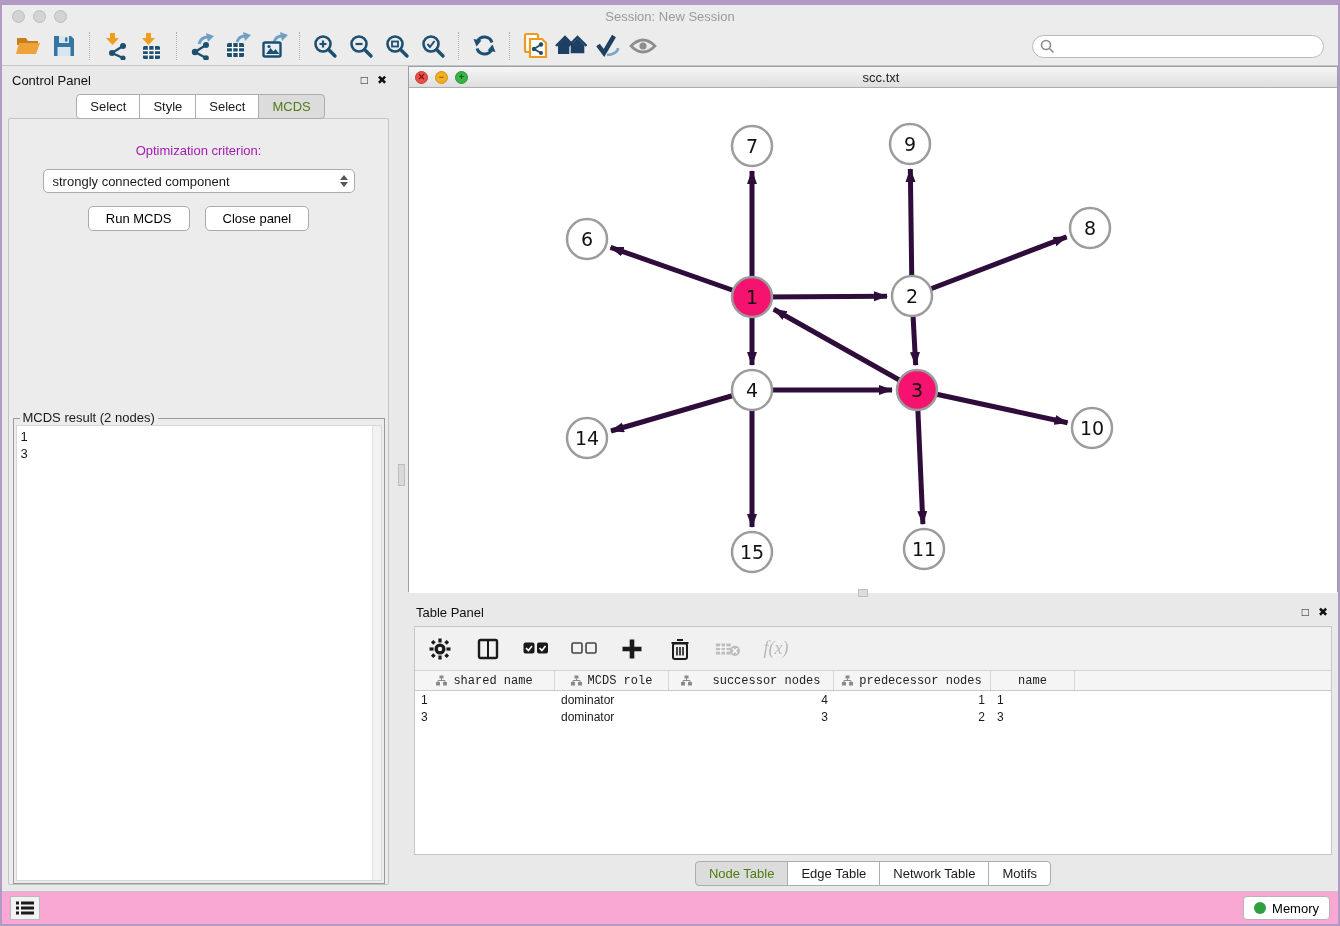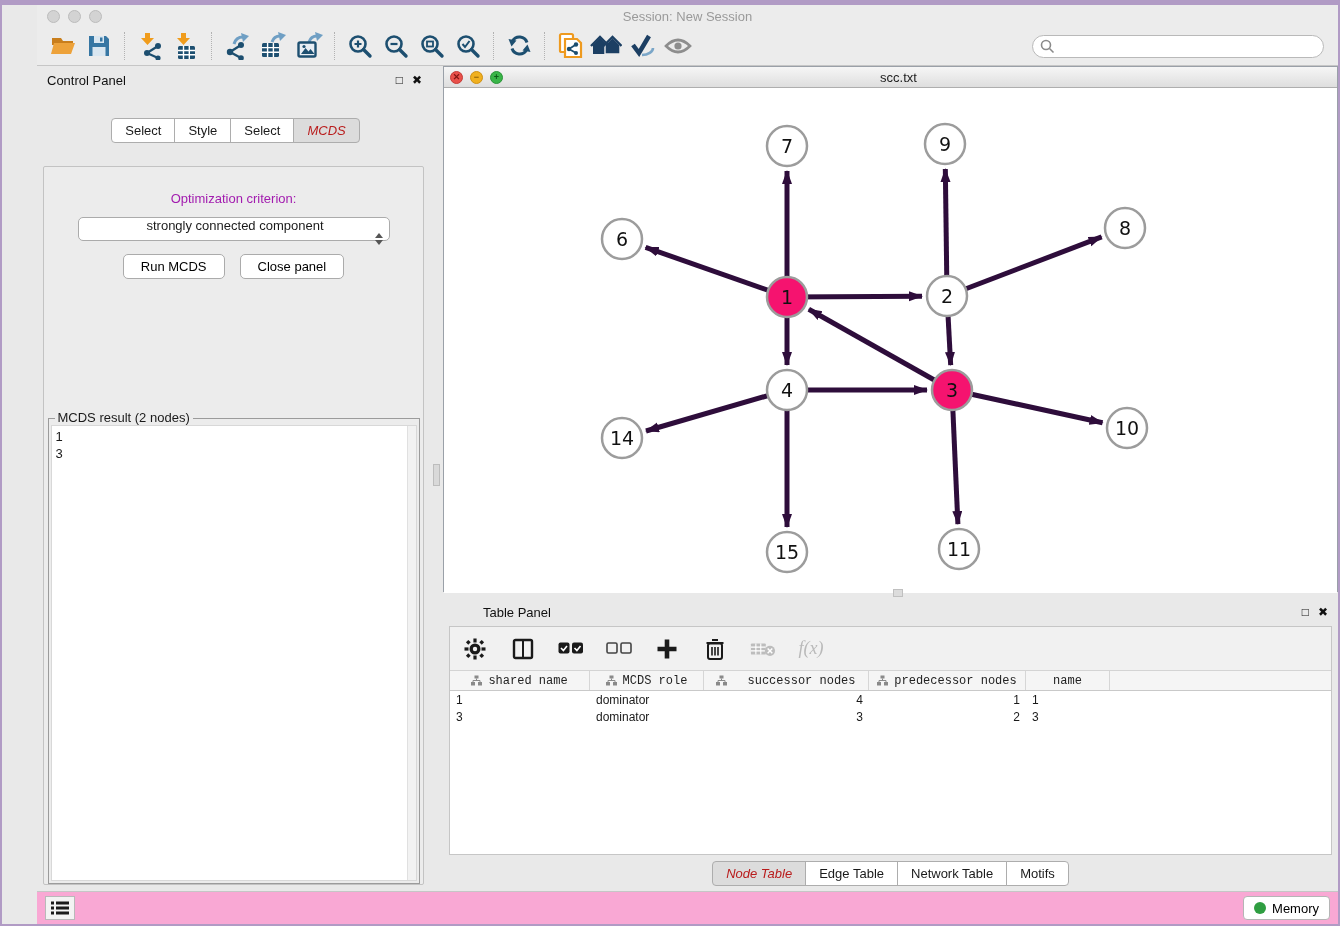--- a/index.html
+++ b/index.html
@@ -6,7 +6,7 @@
   html,body { width:1340px; height:926px; }
   body { font-family:"Liberation Sans", sans-serif; font-size:13px; color:#1a1a1a; background:#e9e9e9; position:relative; overflow:hidden; }
 
-  .window { position:absolute; inset:0; border:2px solid #b19bc5; border-top-width:5px; background:#e9e9e9; display:flex; flex-direction:column;padding-left:35px; }
+  .window { position:absolute; inset:0; border:2px solid #b19bc5; border-top-width:5px; background:#e9e9e9; display:flex; flex-direction:column; }
 
   
   .titlebar { height:22px; background:#ececec; position:relative; display:flex; align-items:center; flex:0 0 auto; }

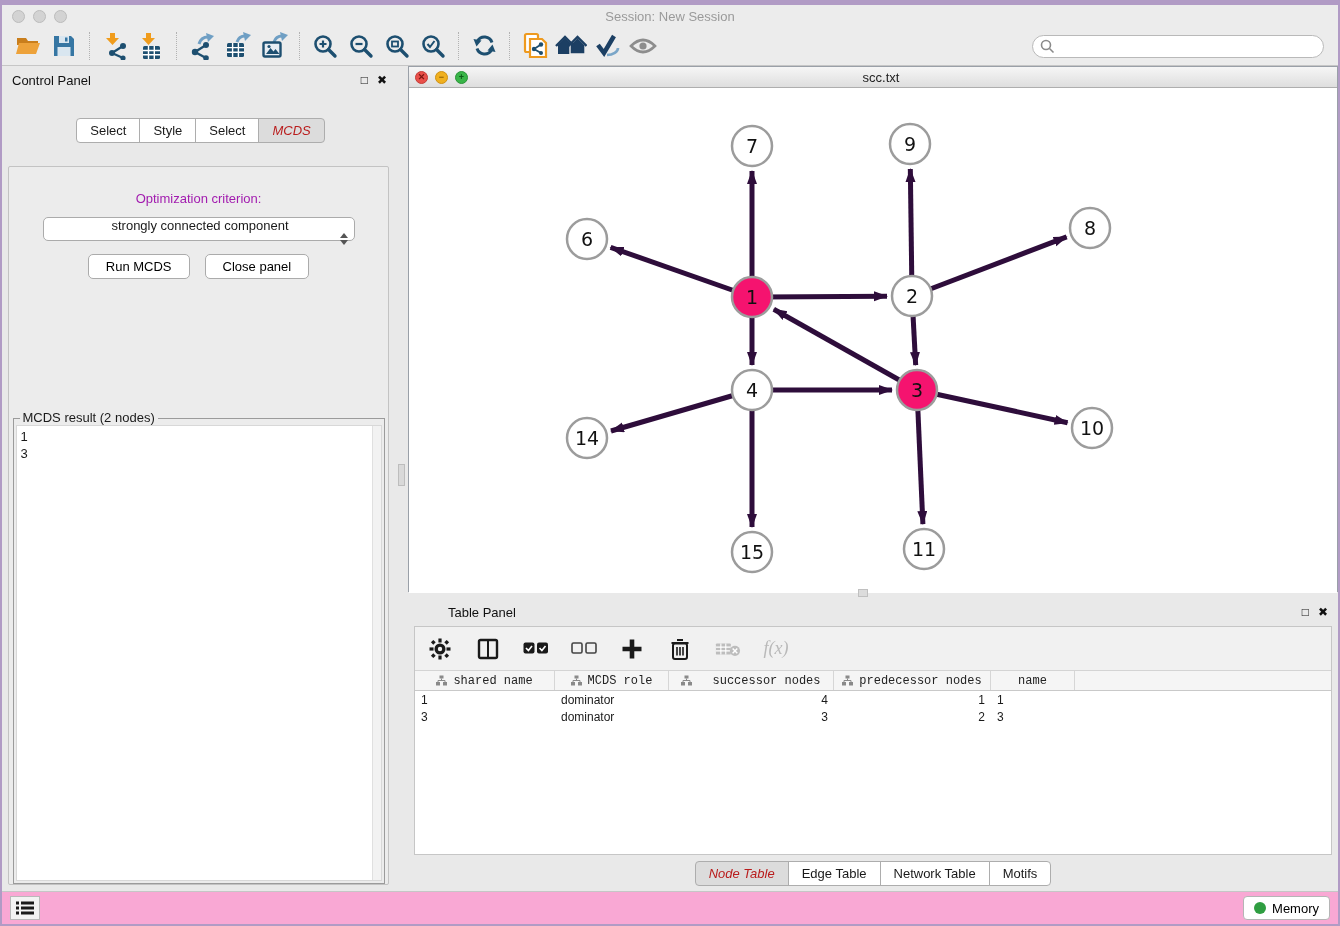--- a/index.html
+++ b/index.html
@@ -26,7 +26,7 @@
   .main { flex:1 1 auto; display:flex; min-height:0; position:relative; }
 
   
-  .control-panel { width:393px; flex:0 0 auto; display:flex; flex-direction:column; padding:0 0 6px 4px;gap:24px; }
+  .control-panel { width:393px; flex:0 0 auto; display:flex; flex-direction:column; padding:0 0 6px 4px; }
   .cp-header { height:28px; display:flex; align-items:center; padding:0 8px 0 6px; }
   .panel-title { font-size:13px; color:#111; }
   .win-btns { margin-left:auto; display:flex; gap:9px; align-items:center; }

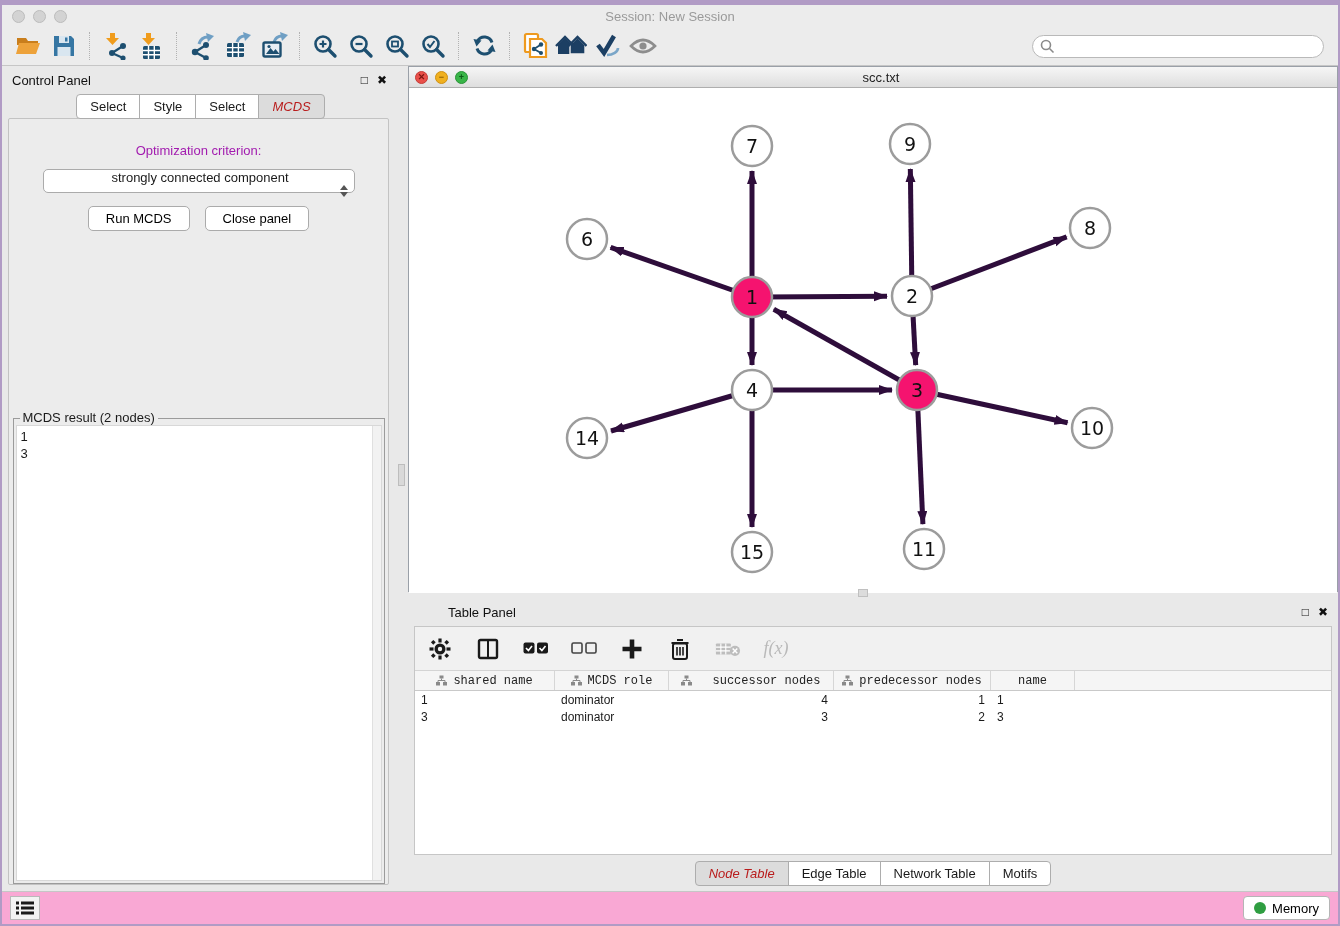--- a/index.html
+++ b/index.html
@@ -36,7 +36,7 @@
   .tab { background:#fff; border:1px solid #adadad; padding:4px 13px; font-size:13px; margin-left:-1px; cursor:default; }
   .tab:first-child { border-radius:4px 0 0 4px; margin-left:0; }
   .tab:last-child { border-radius:0 4px 4px 0; }
-  .tab.active { background:#dcdcdc; color:#b91c1c;font-style:italic; }
+  .tab.active { background:#dcdcdc; color:#4d7c0f; }
   .cp-content { flex:1; margin:-1px 6px 0 2px; border:1px solid #c3c3c3; border-radius:2px; background:#ececec; display:flex; flex-direction:column; align-items:center; padding-top:24px; min-height:0; }
   .opt-label { font-size:13px; color:#a21caf; }
   .dropdown { margin-top:11px; width:312px; height:24px; background:#fff; border:1px solid #ababab; border-radius:5px; display:flex; align-items:center; padding:0 6px 0 9px; font-size:13px; cursor:default;flex-direction:column; }

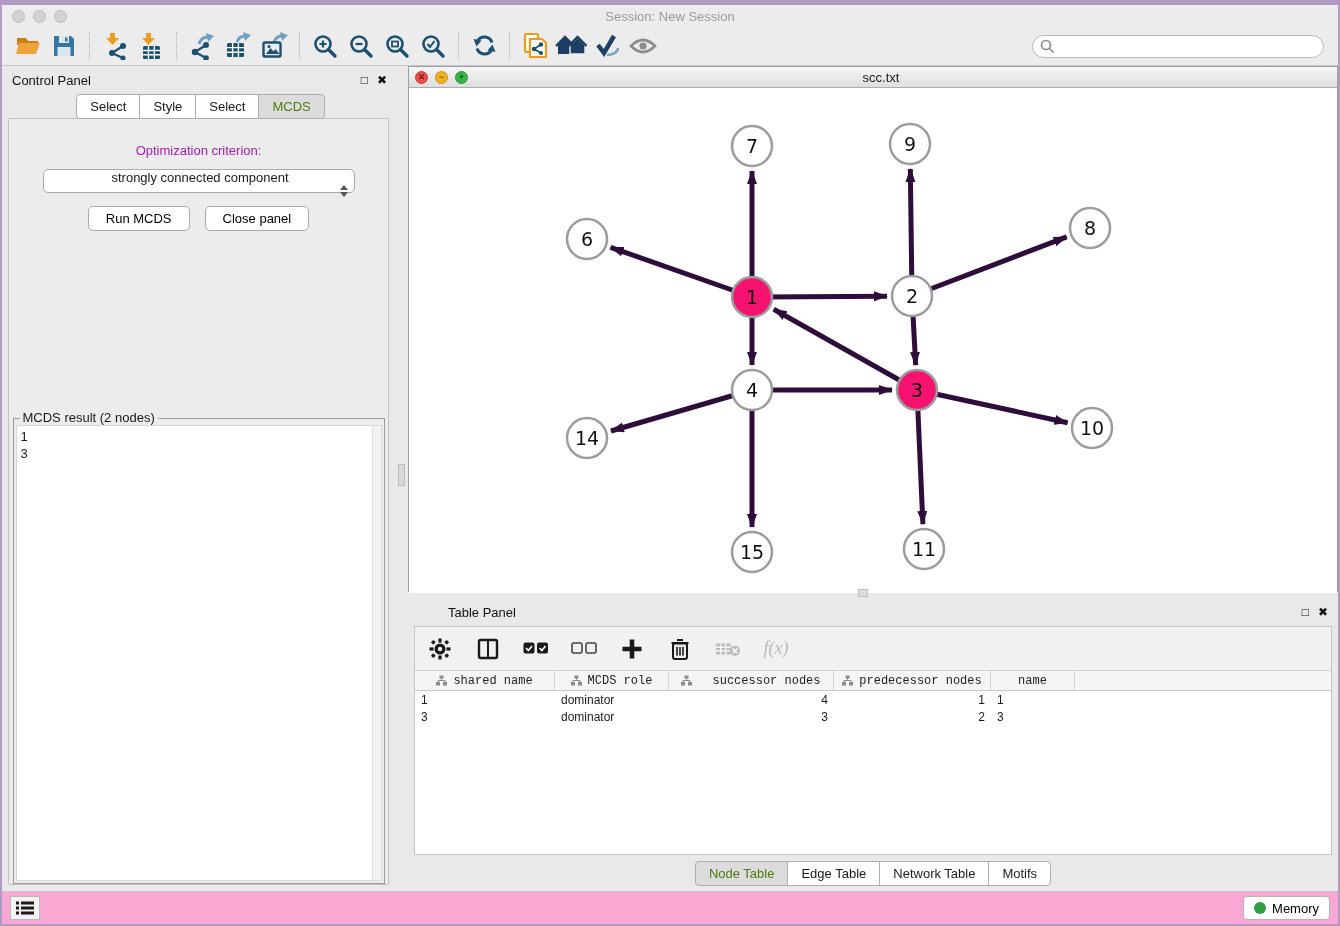--- a/index.html
+++ b/index.html
@@ -39,7 +39,7 @@
   .tab.active { background:#dcdcdc; color:#4d7c0f; }
   .cp-content { flex:1; margin:-1px 6px 0 2px; border:1px solid #c3c3c3; border-radius:2px; background:#ececec; display:flex; flex-direction:column; align-items:center; padding-top:24px; min-height:0; }
   .opt-label { font-size:13px; color:#a21caf; }
-  .dropdown { margin-top:11px; width:312px; height:24px; background:#fff; border:1px solid #ababab; border-radius:5px; display:flex; align-items:center; padding:0 6px 0 9px; font-size:13px; cursor:default;flex-direction:column; }
+  .dropdown { margin-top:11px; width:312px; height:24px; background:#fff; border:1px solid #ababab; border-radius:5px; display:flex; align-items:center; padding:0 6px 0 9px; font-size:13px; cursor:default; }
   .dd-arrows { margin-left:auto; display:flex; flex-direction:column; gap:2px; align-items:center; }
   .dd-arrows i { width:0; height:0; border-left:4px solid transparent; border-right:4px solid transparent; }
   .dd-up { border-bottom:5px solid #555; }

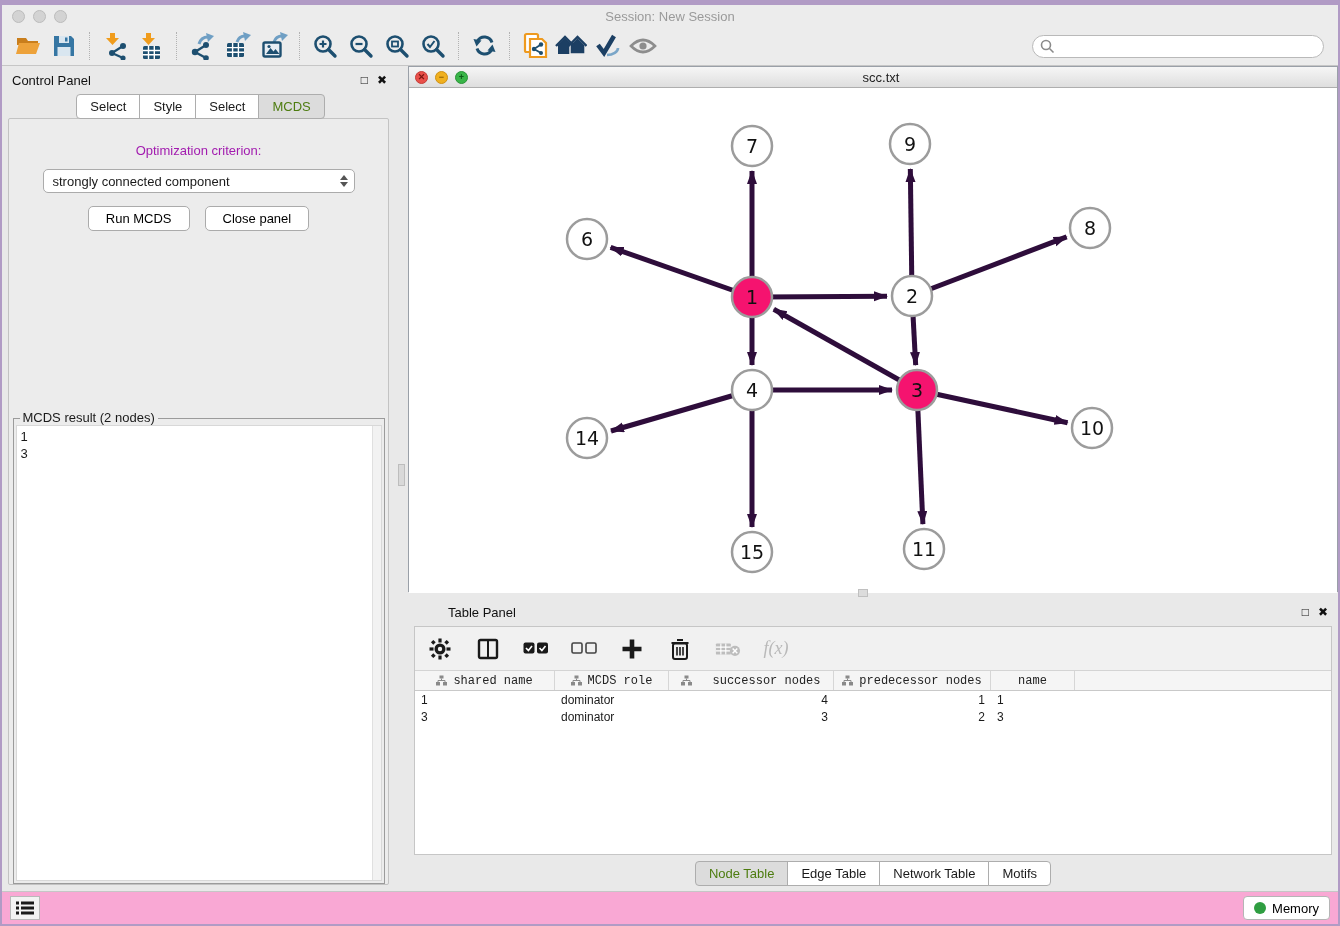--- a/index.html
+++ b/index.html
@@ -75,7 +75,7 @@
 
   
   .table-panel { flex:1; display:flex; flex-direction:column; min-height:0; padding:4px 0 0 0; }
-  .tp-header { height:24px; display:flex; align-items:center; padding:0 10px 0 8px;margin-left:32px; }
+  .tp-header { height:24px; display:flex; align-items:center; padding:0 10px 0 8px; }
   .tp-content { flex:1; margin:2px 6px 0 6px; border:1px solid #c6c6c6; background:#fff; display:flex; flex-direction:column; min-height:0; }
   .tp-toolbar { height:44px; background:#f1f1f1; border-bottom:1px solid #d4d4d4; display:flex; align-items:center; padding:0 12px; gap:22px; flex:0 0 auto; }
   .tp-tool { display:flex; align-items:center; justify-content:center; width:26px; height:26px; }

